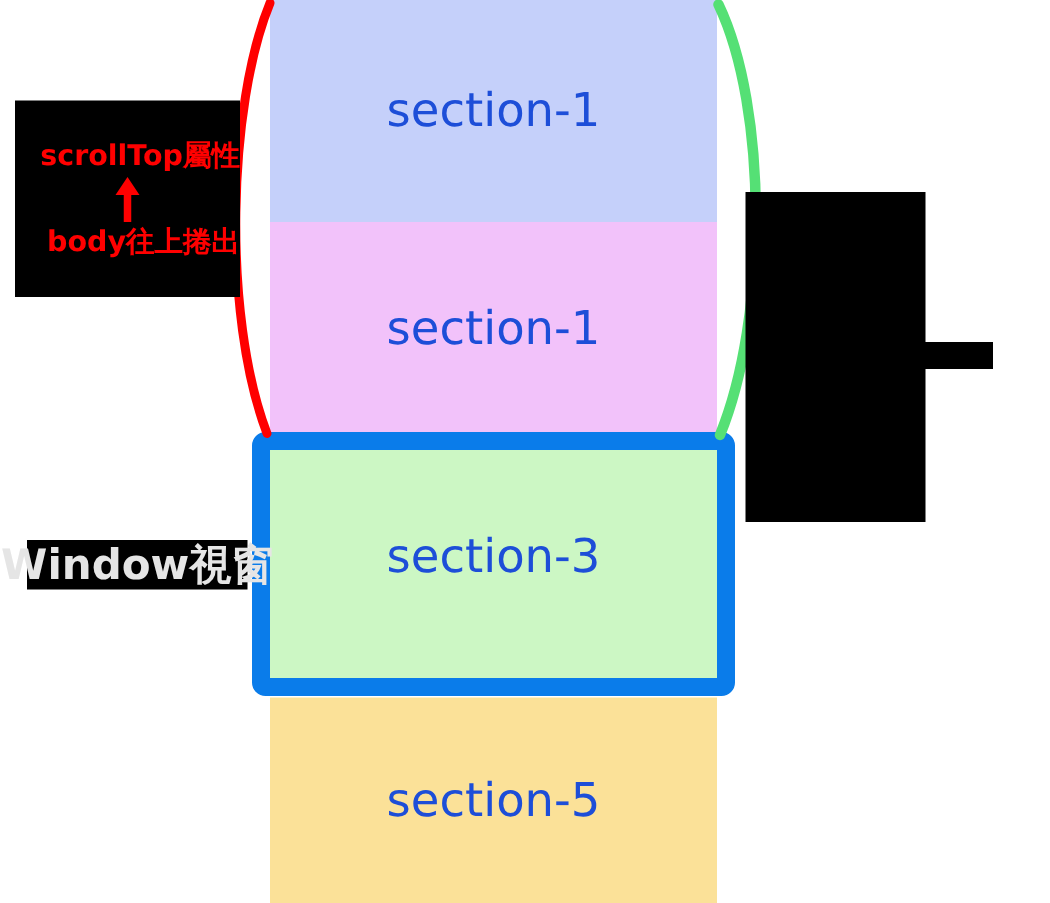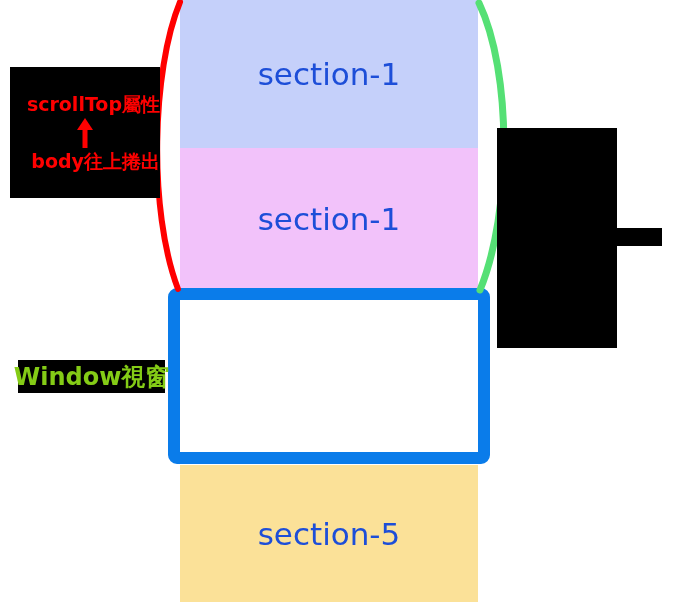--- a/index.html
+++ b/index.html
@@ -100,9 +100,9 @@
     height: 33px;
   }
   .callout-text-blue {
-    color: #84cc16;
+    color: #e5e5e5;
     font-family: "DejaVu Sans", "Liberation Sans", sans-serif;
-    font-size: 24px;
+    font-size: 28px;
     font-weight: bold;
     white-space: nowrap;
   }

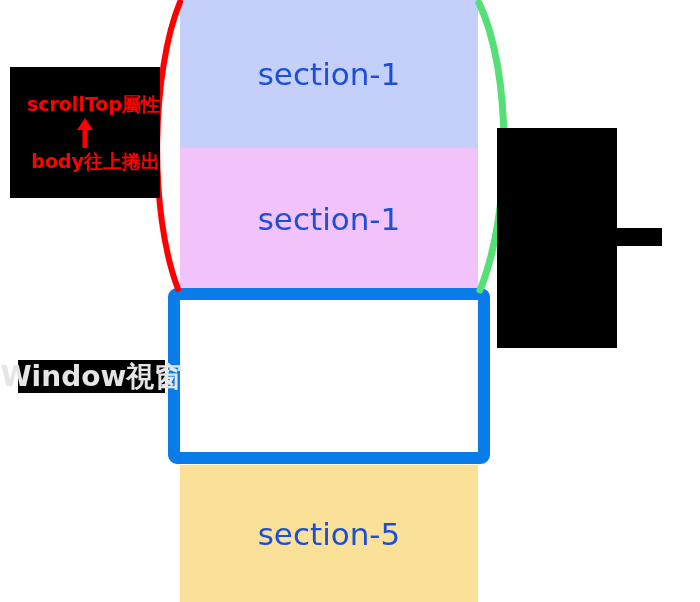--- a/index.html
+++ b/index.html
@@ -150,6 +150,9 @@
     <span class="section-label">section-1</span>
   </div>
 
+  <div class="section" id="section-3">
+    <span class="section-label">section-3</span>
+  </div>
 
   <div class="section" id="section-4">
     <span class="section-label">section-5</span>

